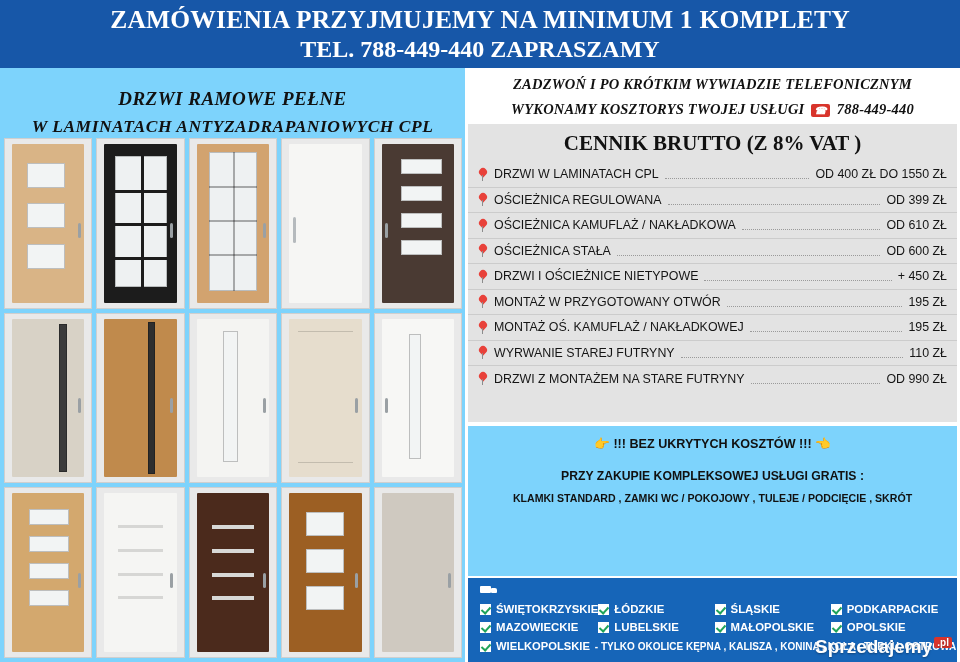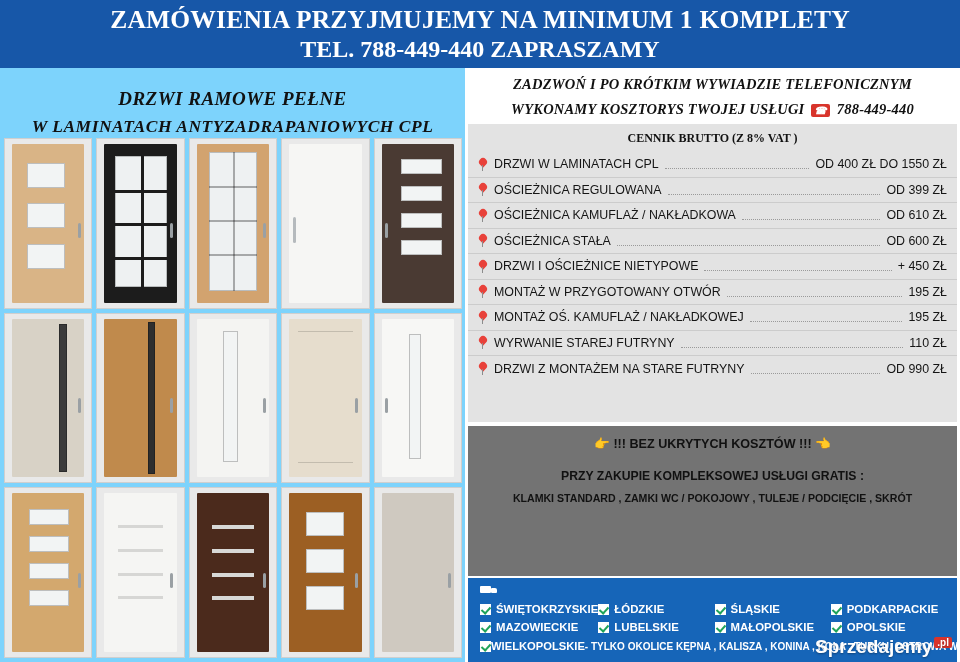--- a/index.html
+++ b/index.html
@@ -112,7 +112,7 @@
     text-align: center;
     font-family: "Liberation Serif", serif;
     font-weight: bold;
-    font-size: 12px;
+    font-size: 21px;
     padding-top: 7px;
     color: #111;
   }

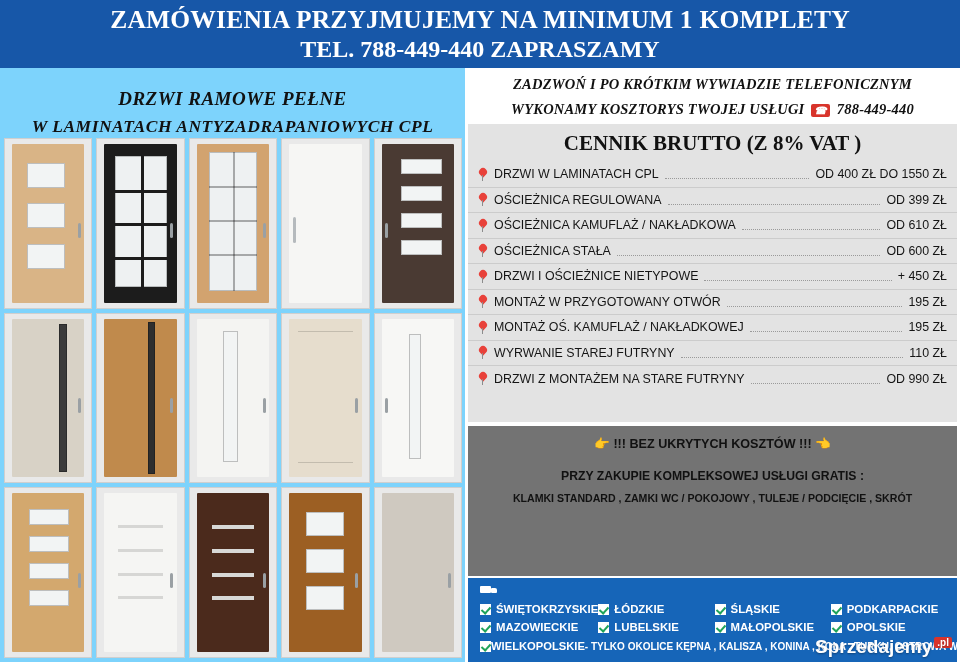--- a/index.html
+++ b/index.html
@@ -145,7 +145,7 @@
 
   .gratis {
     position: absolute; left: 3px; top: 358px; width: 489px; height: 150px;
-    background: #737373; text-align: center;
+    background: #7dd3fc; text-align: center;
   }
   .gratis .g1 {
     font-family: "Liberation Sans", sans-serif;

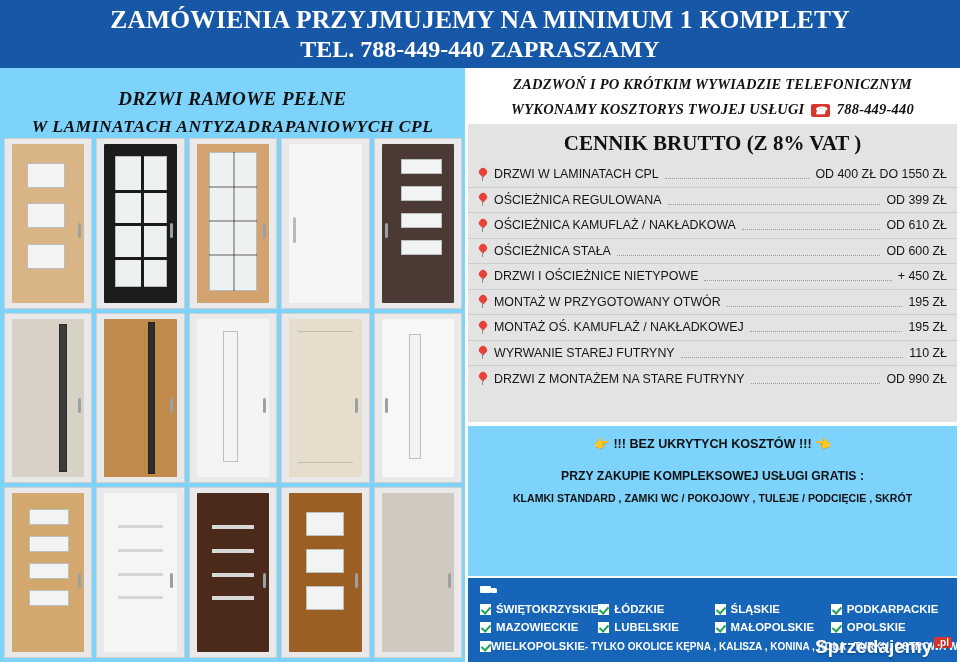--- a/index.html
+++ b/index.html
@@ -202,7 +202,7 @@
     border: solid #1fa35a; border-width: 0 2px 2px 0; transform: rotate(42deg);
   }
   .reg-wide {
-    display: flex; align-items: center; 
+    display: flex; align-items: center; gap: 5px;
     font-size: 11.2px; font-weight: bold;
     padding: 7px 0 0 12px;
     white-space: nowrap;

